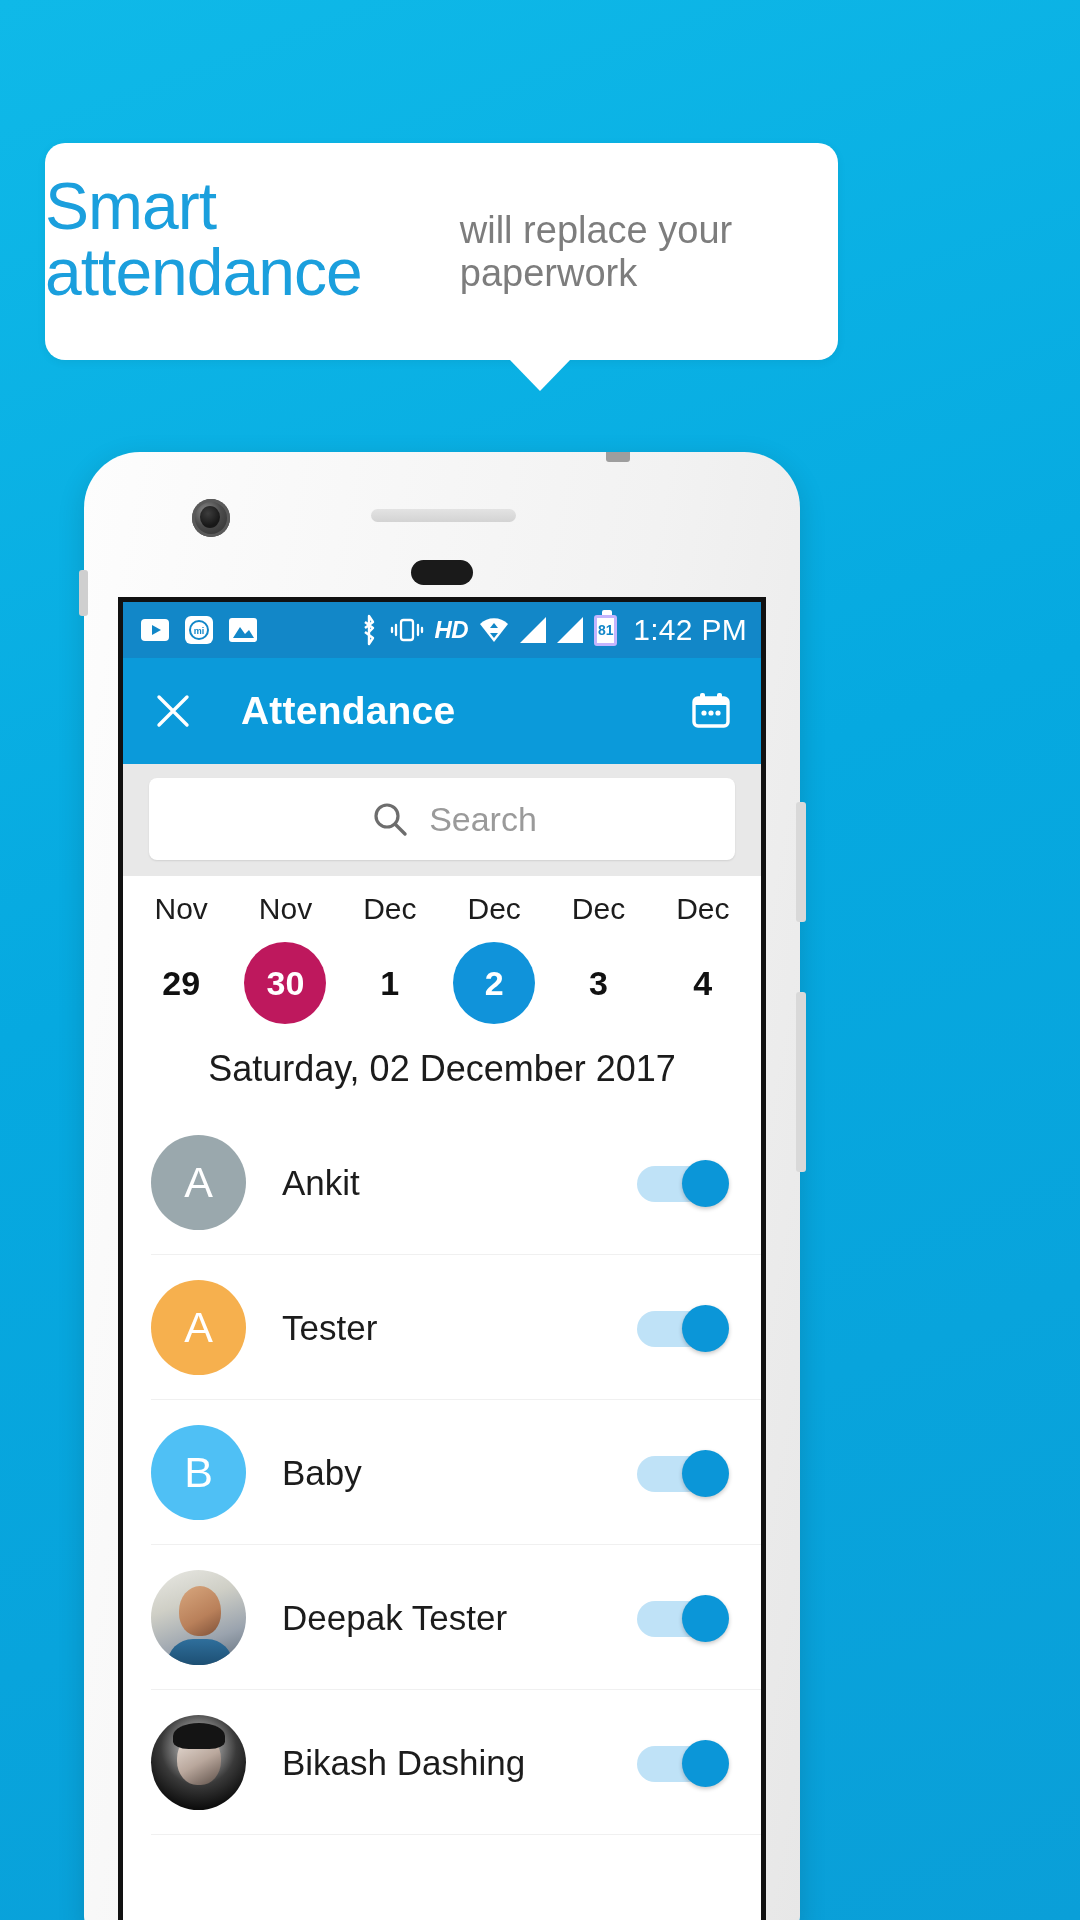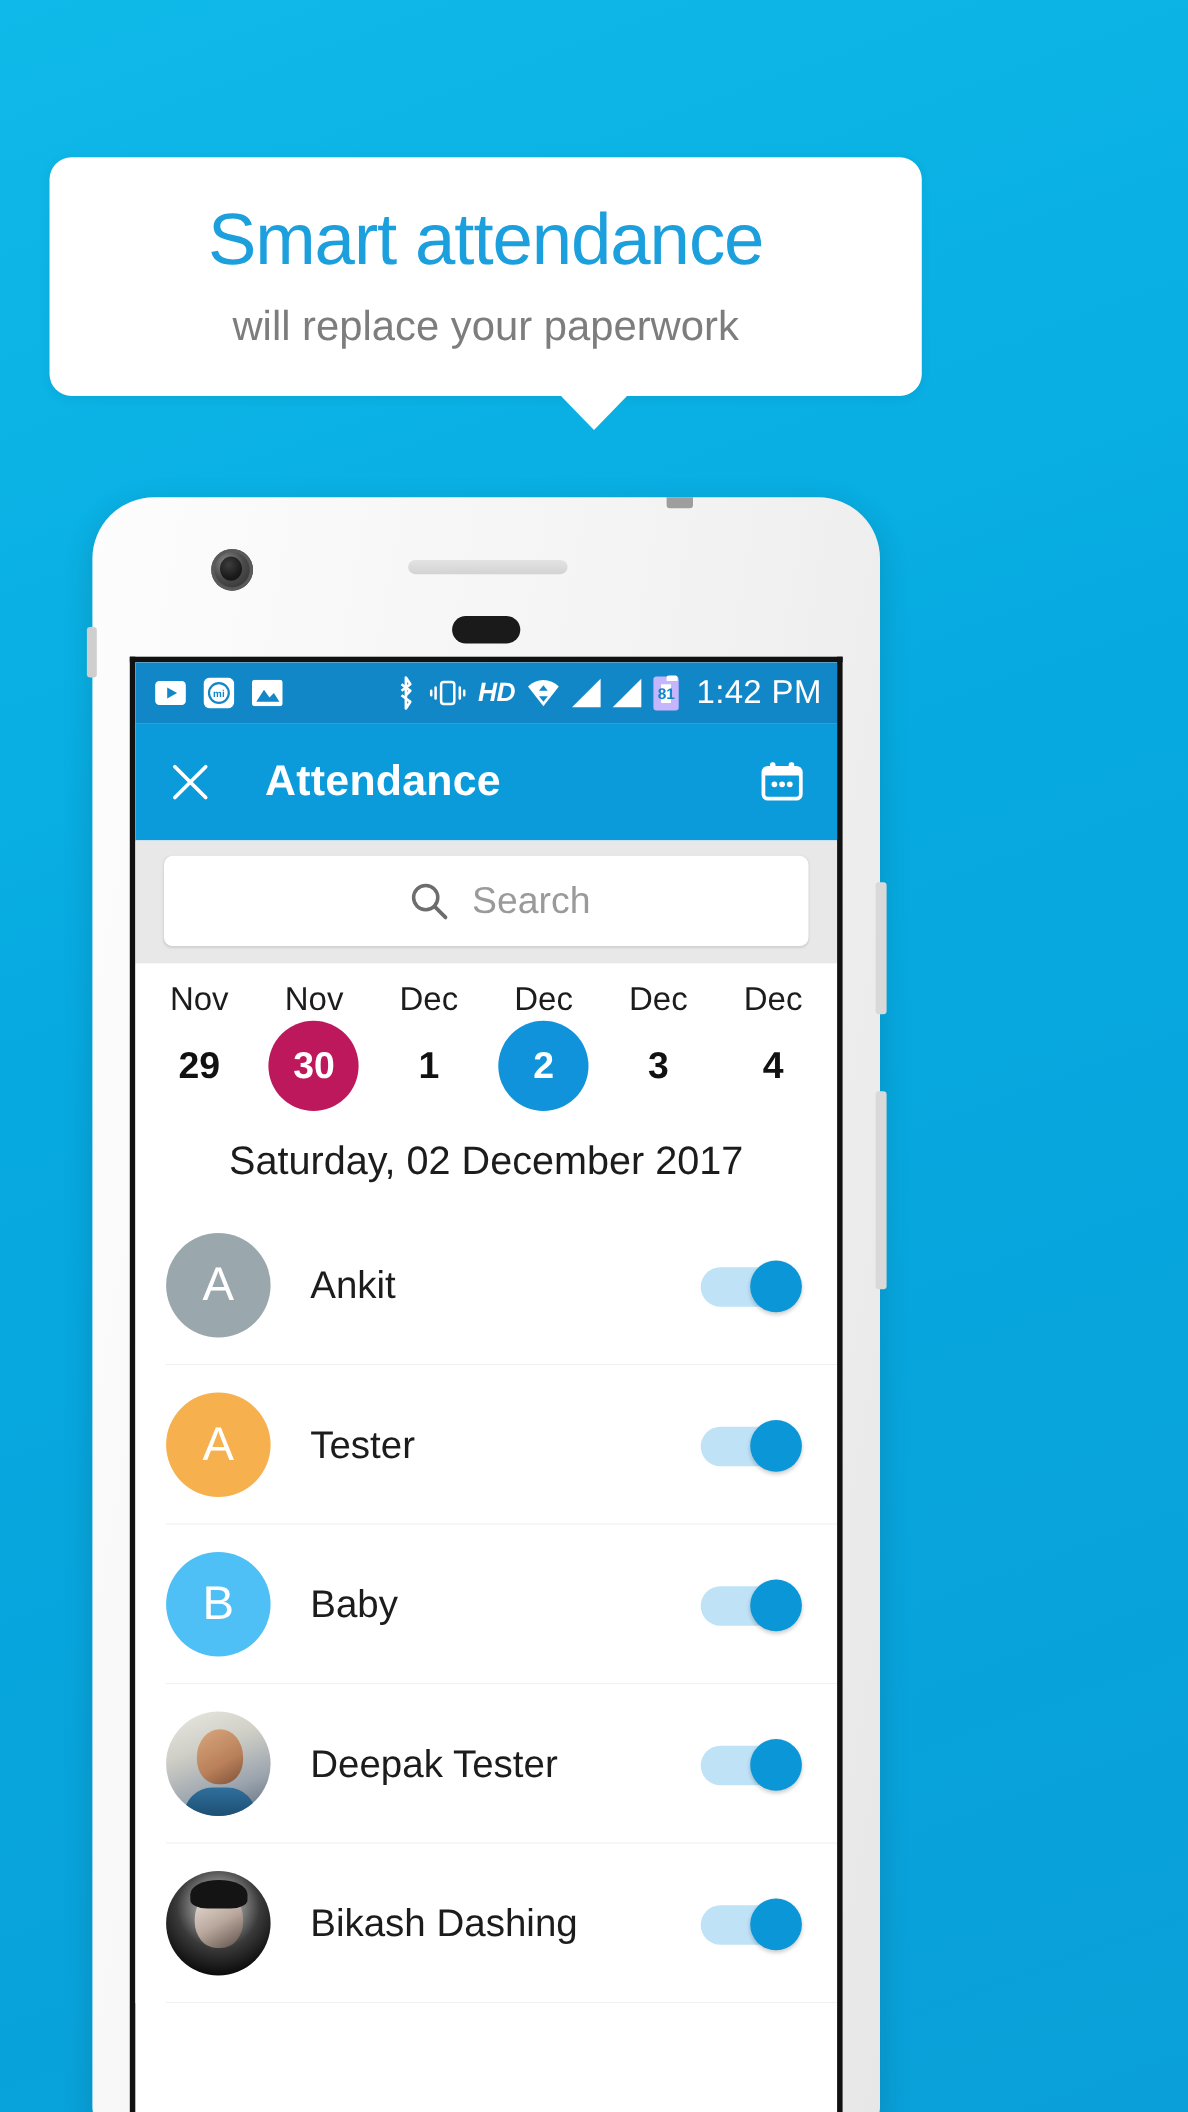--- a/index.html
+++ b/index.html
@@ -24,7 +24,7 @@
     border-radius: 20px;
     box-shadow: 0 2px 10px rgba(0,0,0,0.06);
     display: flex;
-    flex-direction: column;
+    flex-direction: row;
     align-items: center;
     justify-content: center;
   }

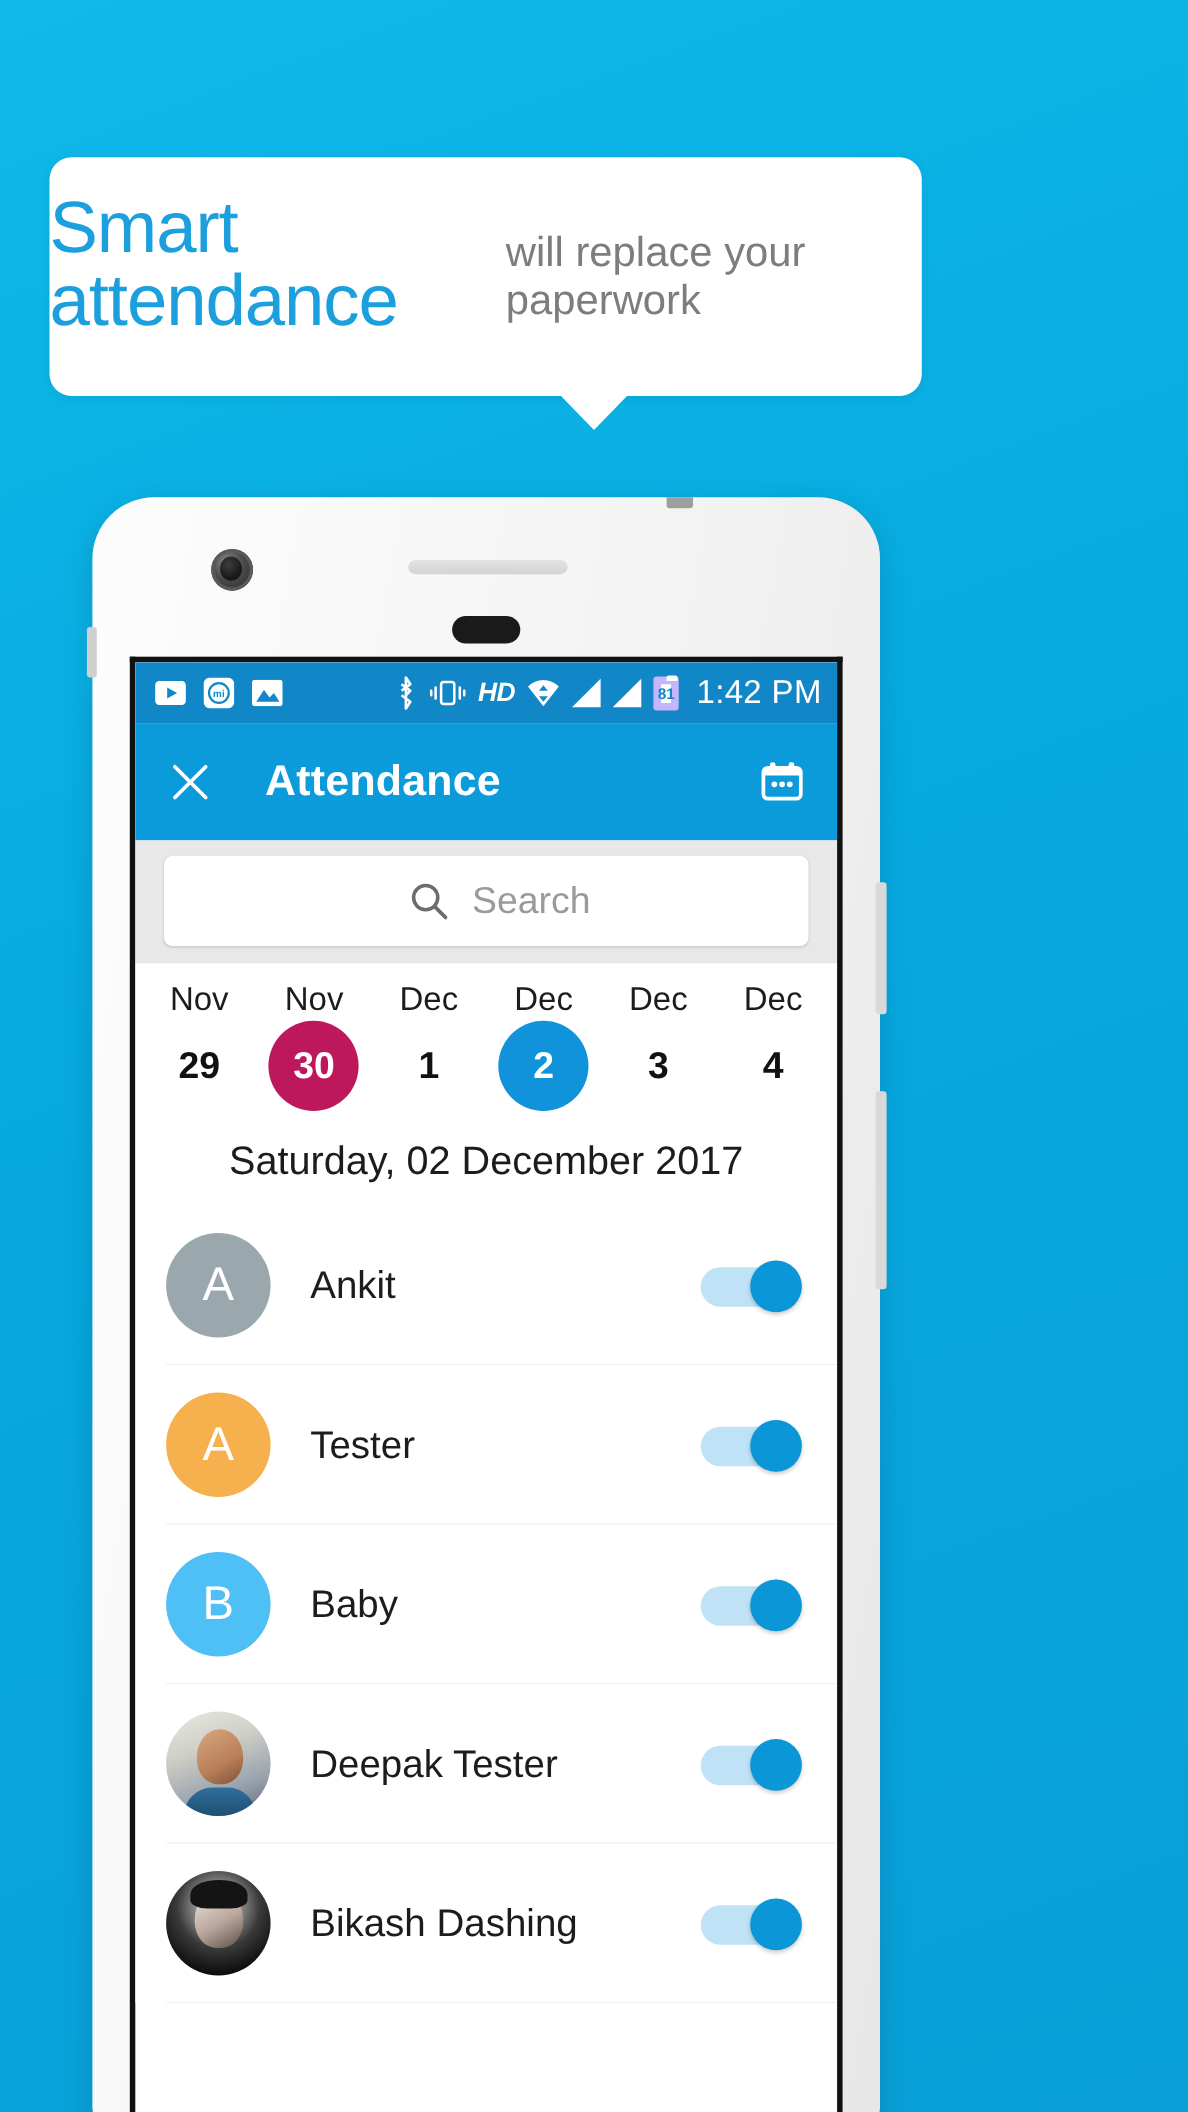--- a/index.html
+++ b/index.html
@@ -138,7 +138,7 @@
   .hd-txt { font-size: 24px; font-style: italic; font-weight: 700; letter-spacing: -0.5px; }
   .batt {
     position: relative; width: 23px; height: 31px;
-    border: 7px solid #c4b5fd; border-radius: 3px;
+    border: 3px solid #c4b5fd; border-radius: 3px;
     display: flex; align-items: center; justify-content: center;
     font-size: 14px; font-weight: 700; color: #1287c8; background: #fff;
   }

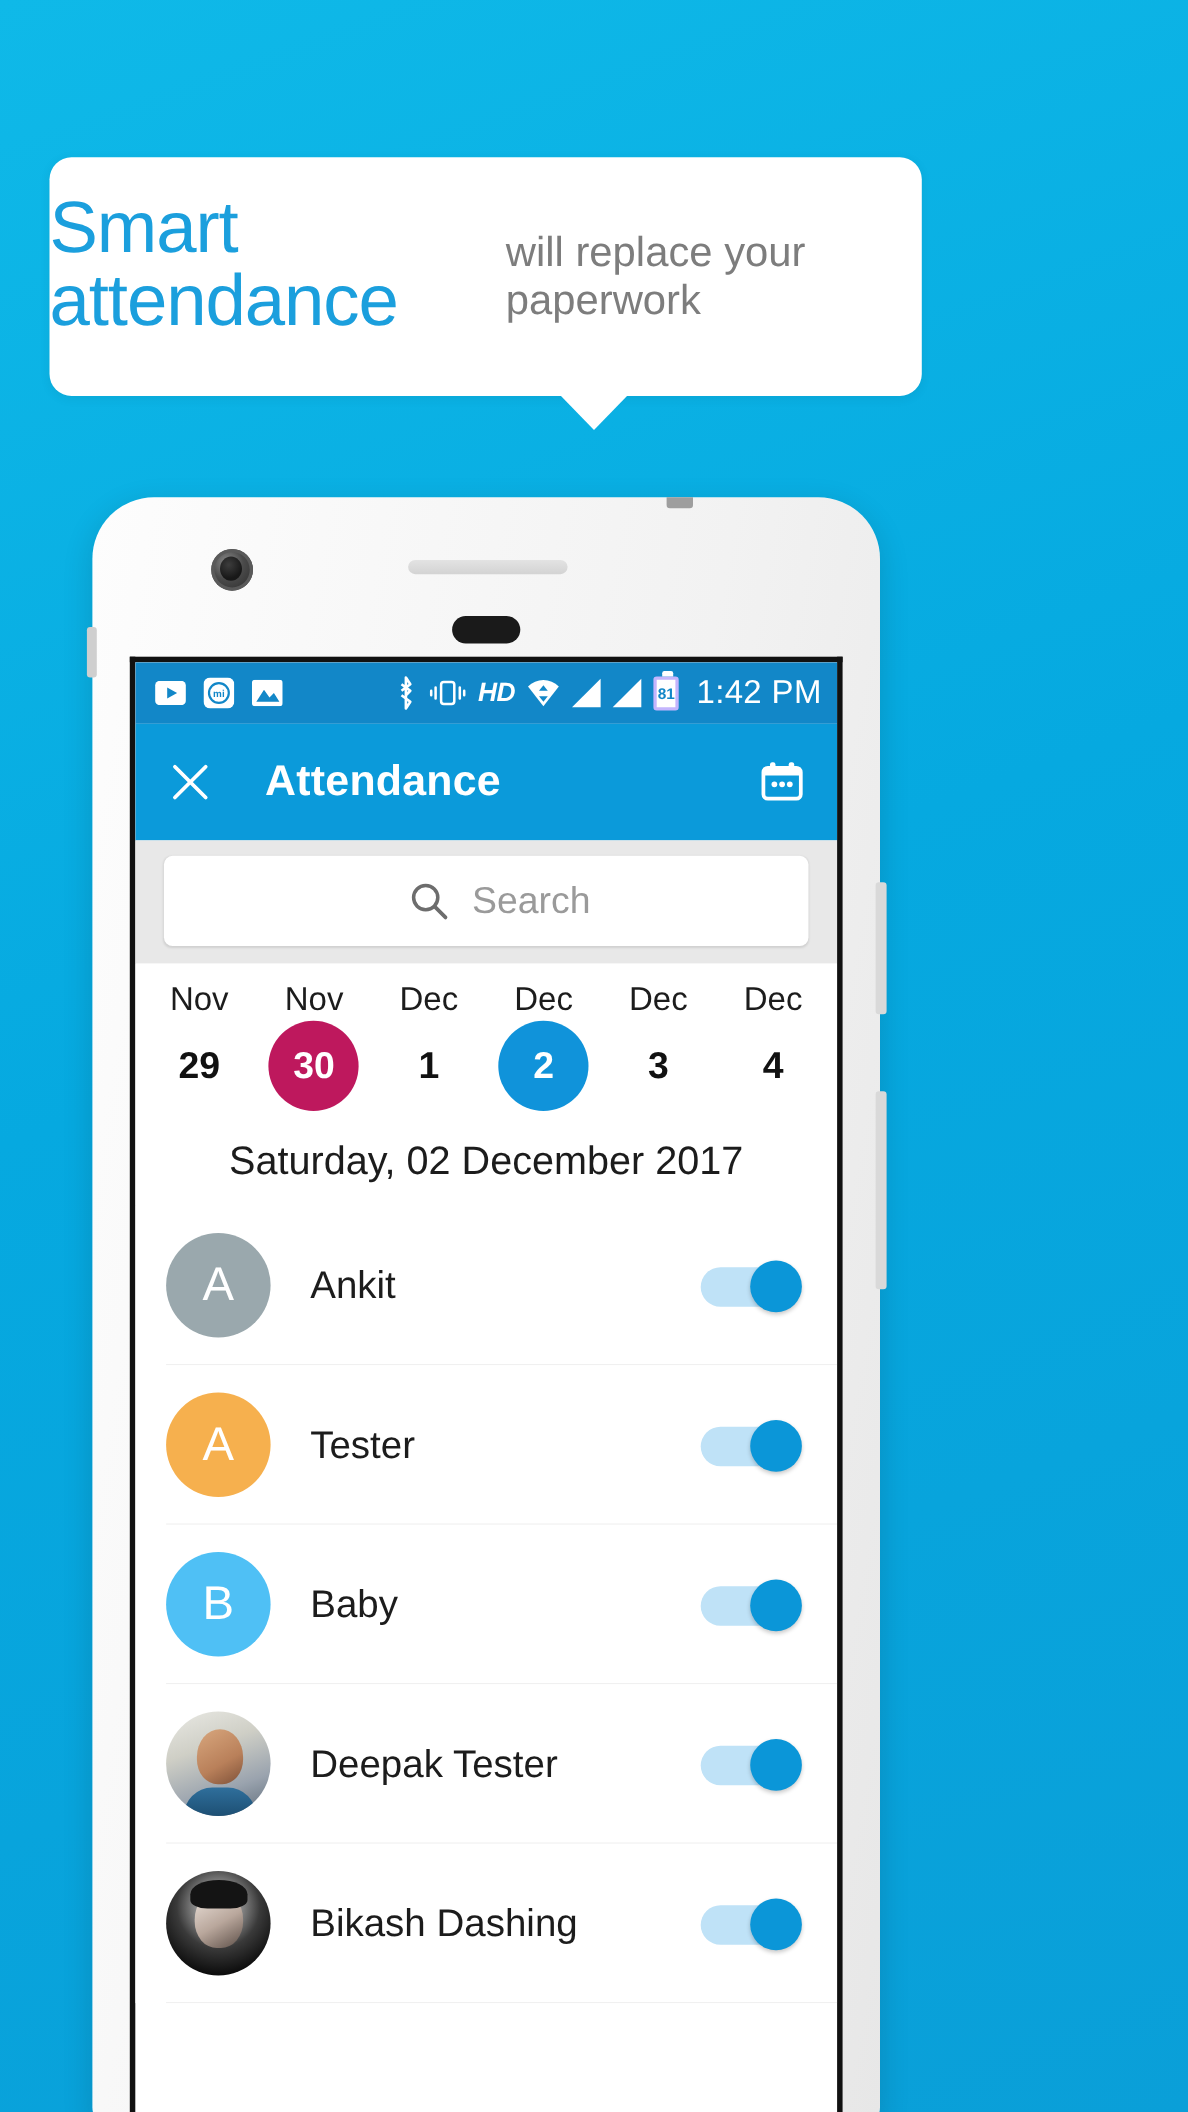--- a/index.html
+++ b/index.html
@@ -199,7 +199,7 @@
     flex-direction: column;
     align-items: center;
   }
-  .month { font-size: 30px; color: #1c1c1c; font-weight: 400; margin-bottom: 2px; }
+  .month { font-size: 30px; color: #1c1c1c; font-weight: 400; margin-bottom: 16px; }
   .daynum {
     width: 82px; height: 82px;
     display: flex; align-items: center; justify-content: center;

